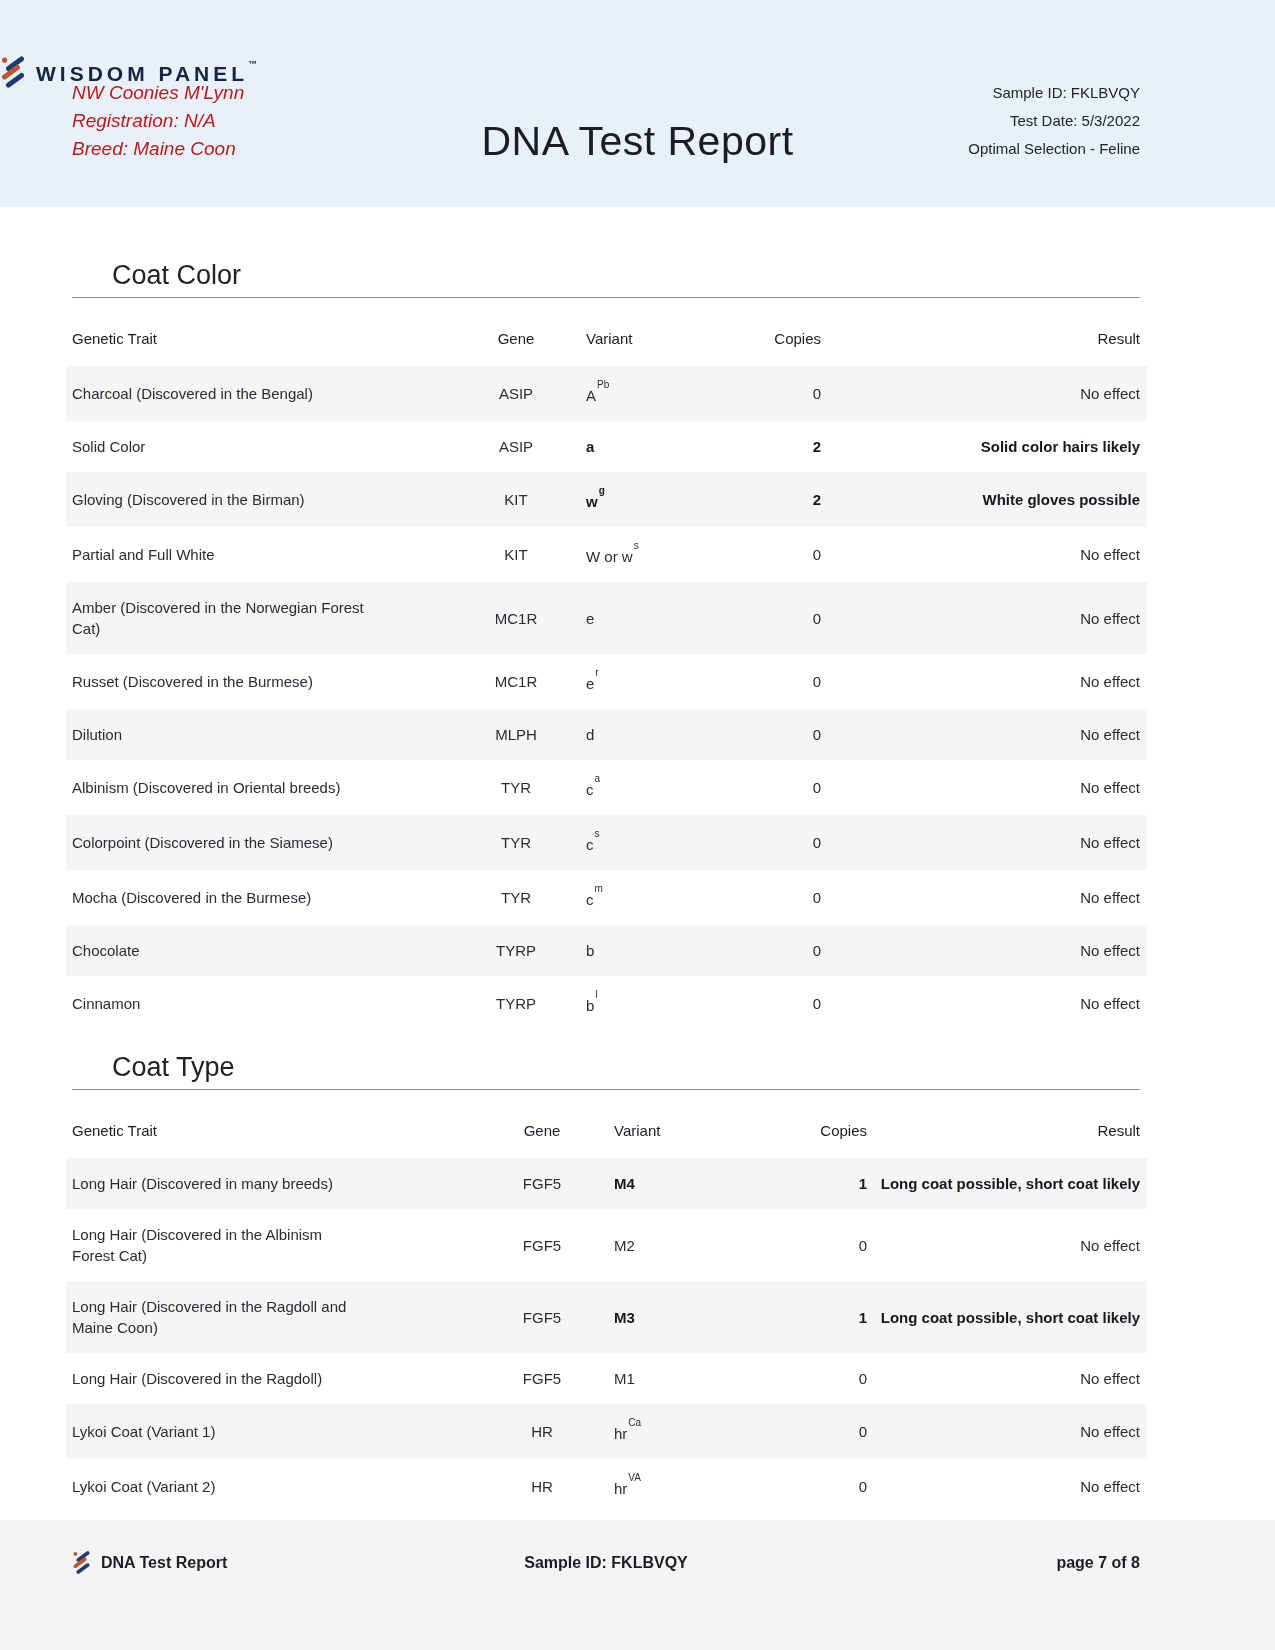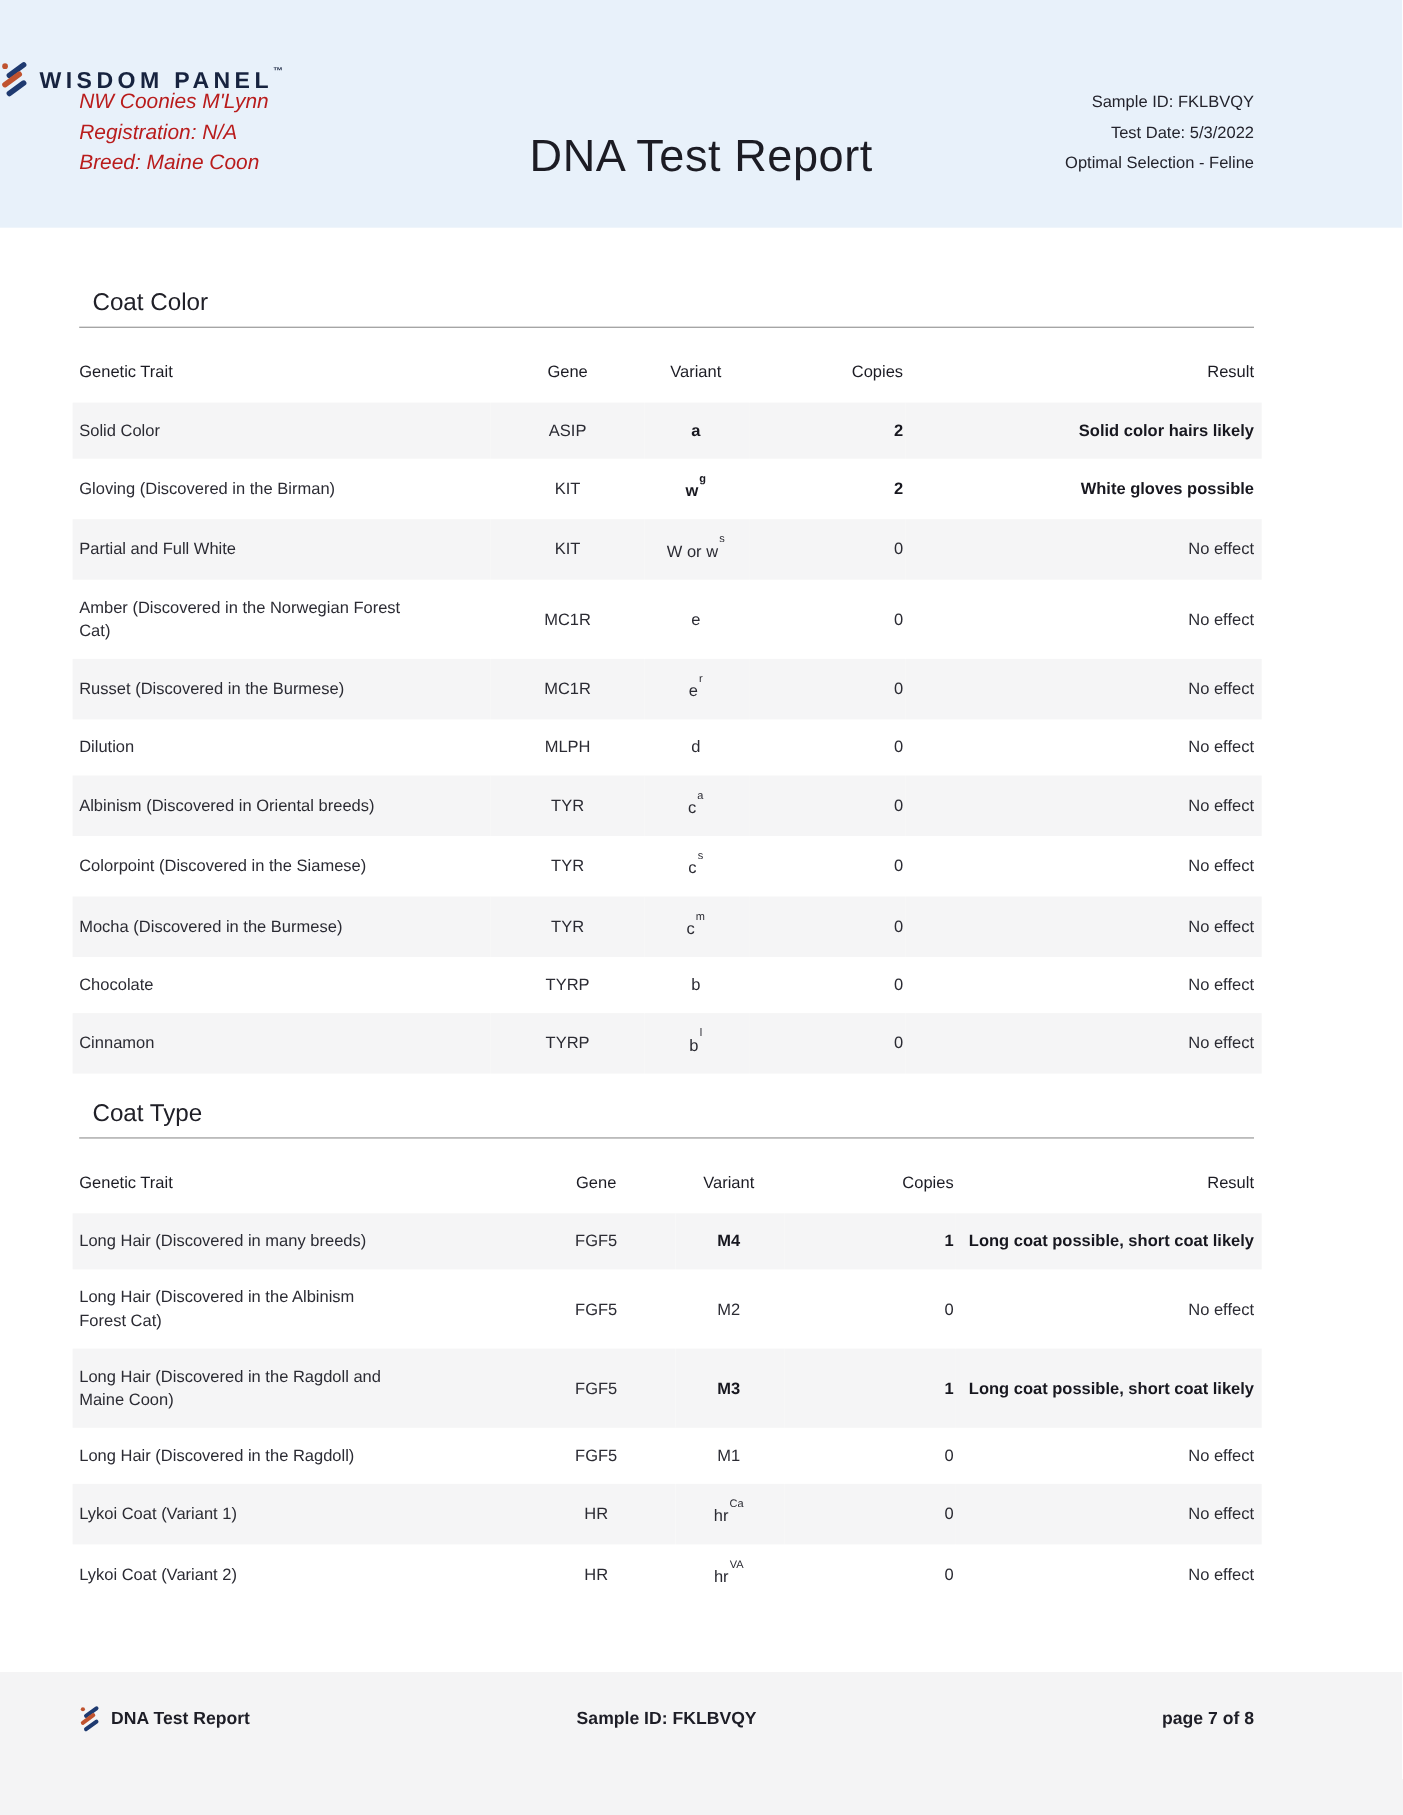--- a/index.html
+++ b/index.html
@@ -48,8 +48,8 @@
 
   
   .section-title {
-    font-size:22px; font-weight:400; color:#202028;
-    margin:54px 0 8px 84px; line-height:28px;
+    font-size:27px; font-weight:400; color:#202028;
+    margin:54px 0 8px 112px; line-height:28px;
   }
   section + section .section-title { margin-top:22px; }
   .rule {

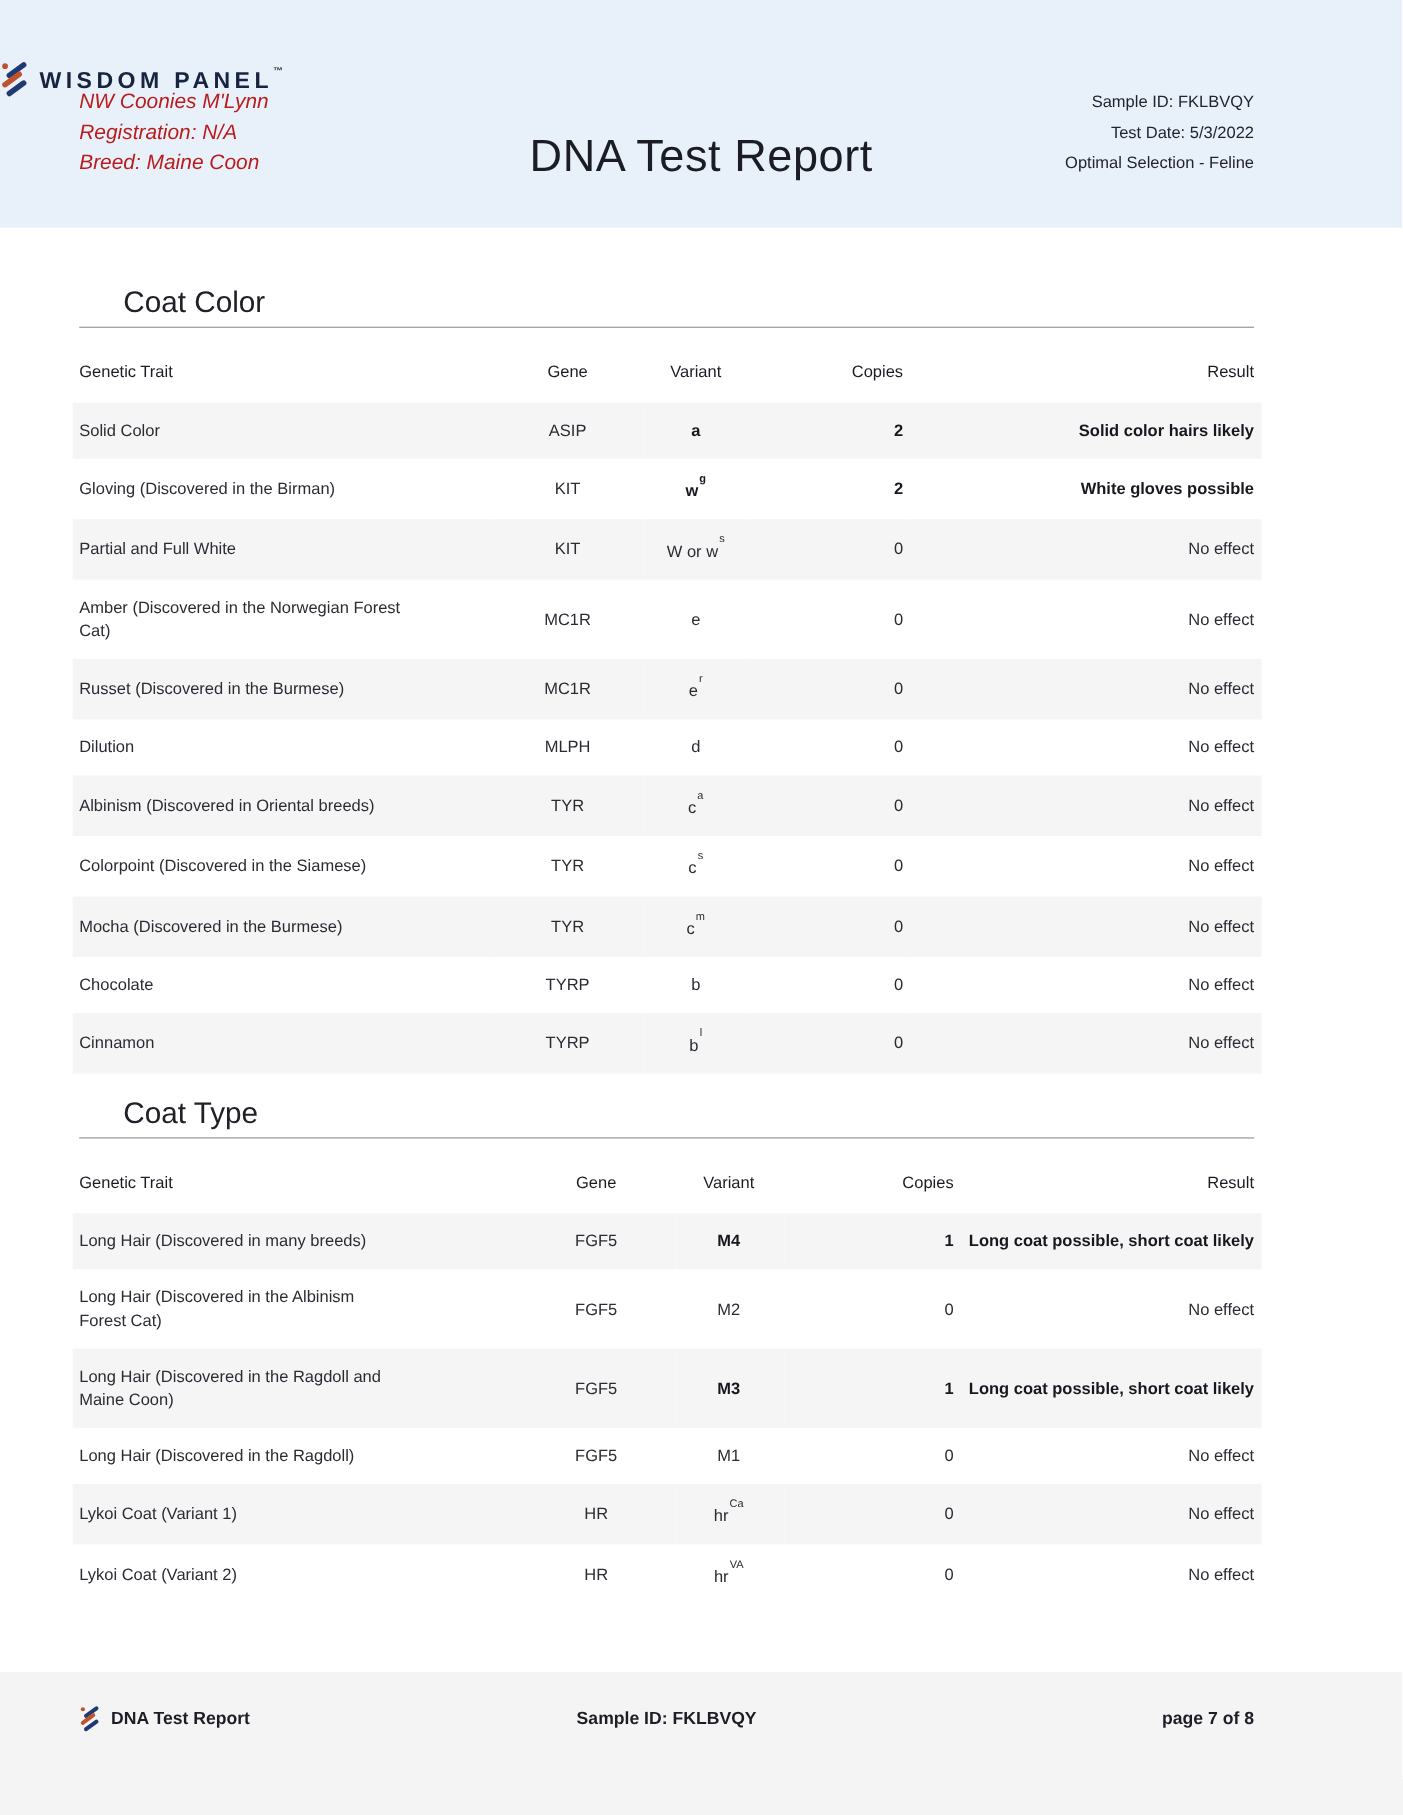--- a/index.html
+++ b/index.html
@@ -75,7 +75,7 @@
   tbody tr:nth-child(odd) { background:#f5f5f6; }
   .c0 { text-align:left;  padding-left:6px; }
   .c1 { text-align:center; }
-  .c2 { text-align:center; padding-right:2px; }
+  .c2 { text-align:left; padding-right:2px; }
   .c3 { text-align:right; padding-right:2px; }
   .c4 { text-align:right; padding-right:7px; }
   .t0 .c0{width:380px} .t0 .c1{width:140px} .t0 .c2{width:95px}  .t0 .c3{width:142px}

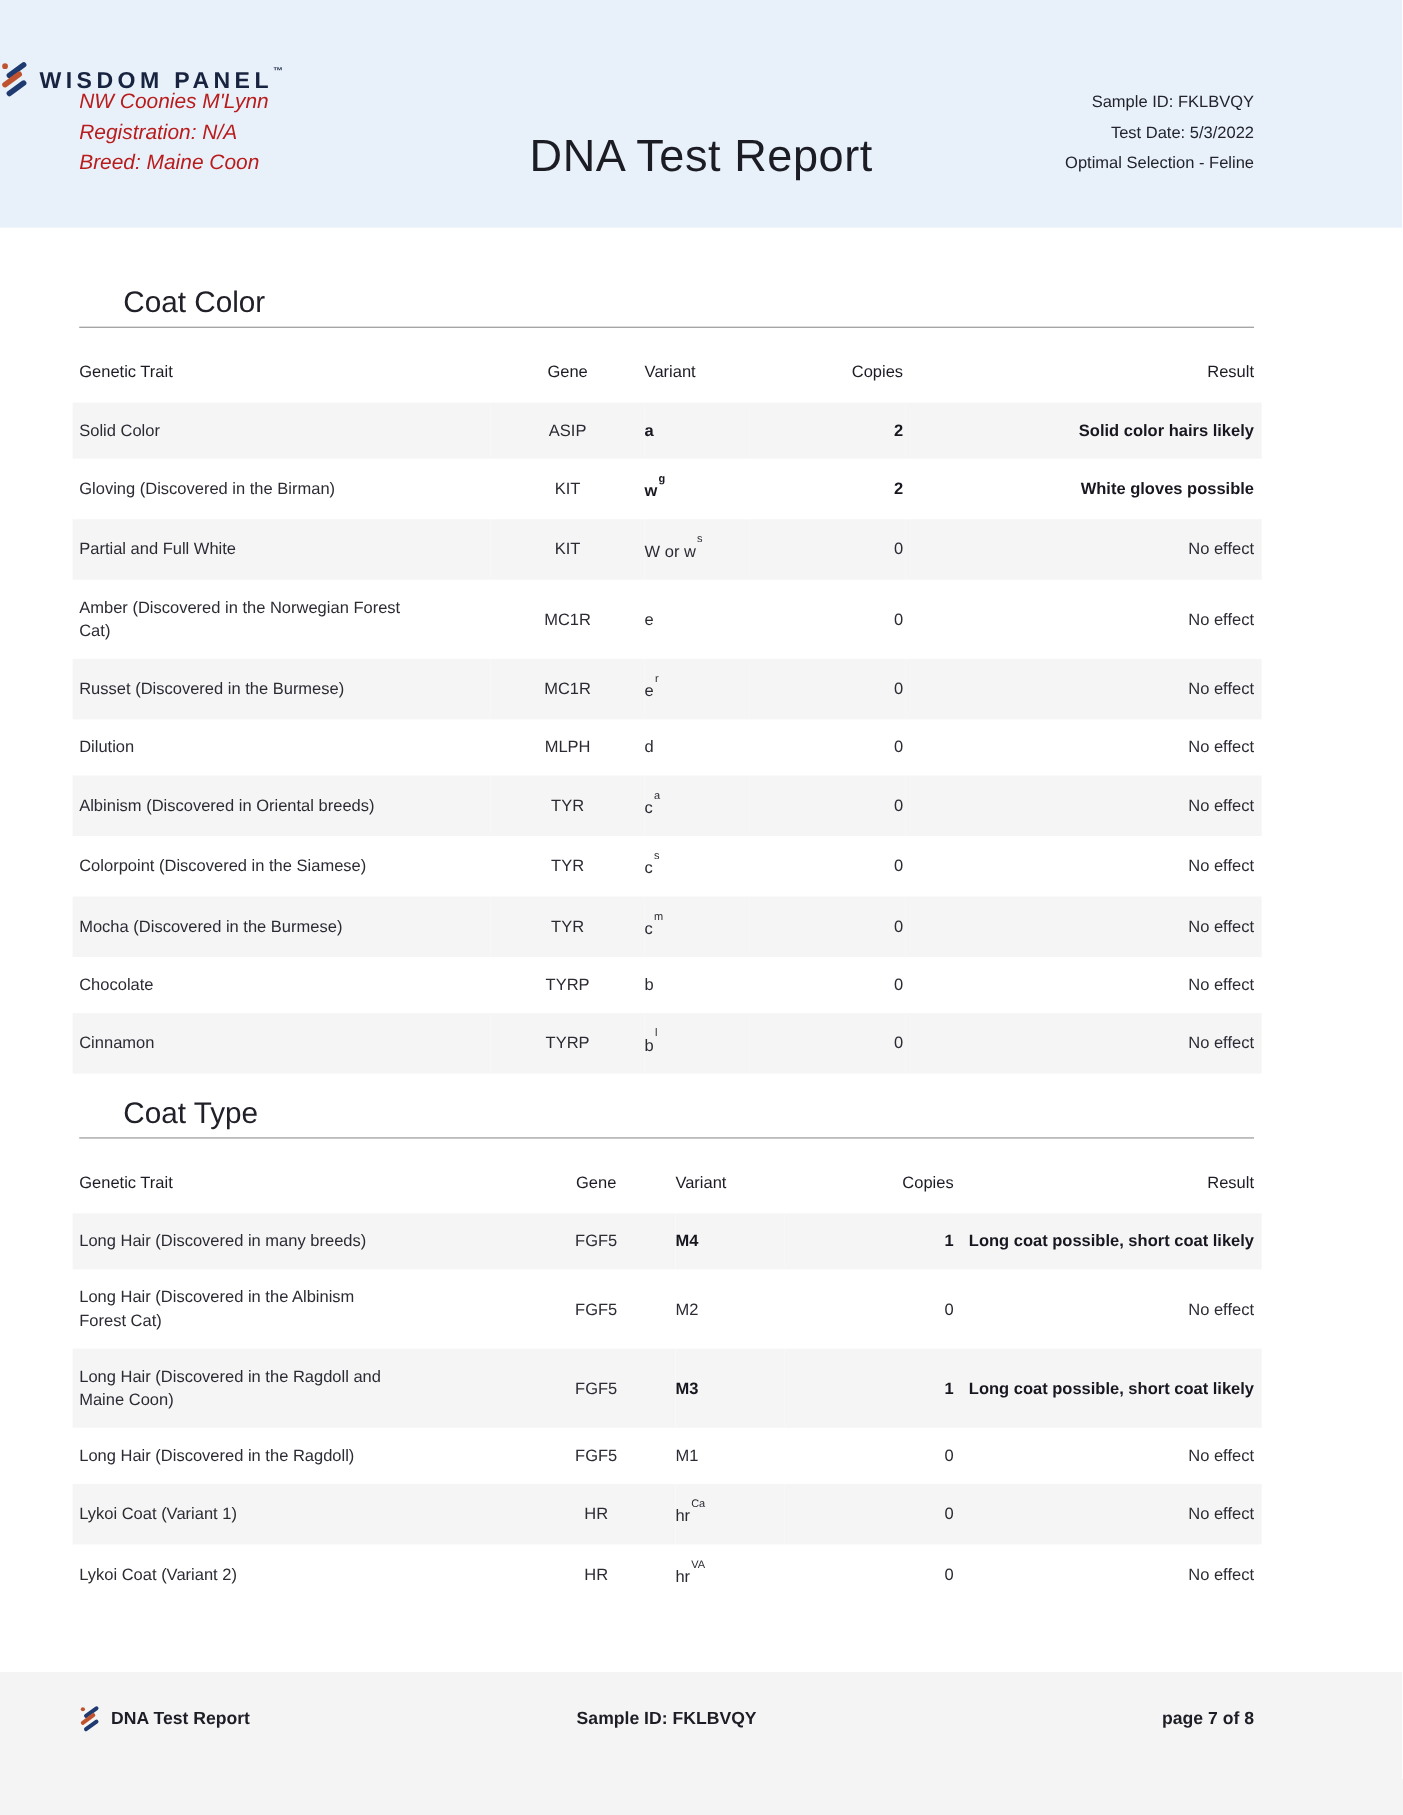--- a/index.html
+++ b/index.html
@@ -144,6 +144,13 @@
             </tr>
           </thead>
           <tbody>
+            <tr>
+              <td class="c0"><span class="trait-text">Charcoal (Discovered in the Bengal)</span></td>
+              <td class="c1">ASIP</td>
+              <td class="c2">A<sup class="var-sup">Pb</sup></td>
+              <td class="c3">0</td>
+              <td class="c4">No effect</td>
+            </tr>
             <tr>
               <td class="c0"><span class="trait-text">Solid Color</span></td>
               <td class="c1">ASIP</td>

